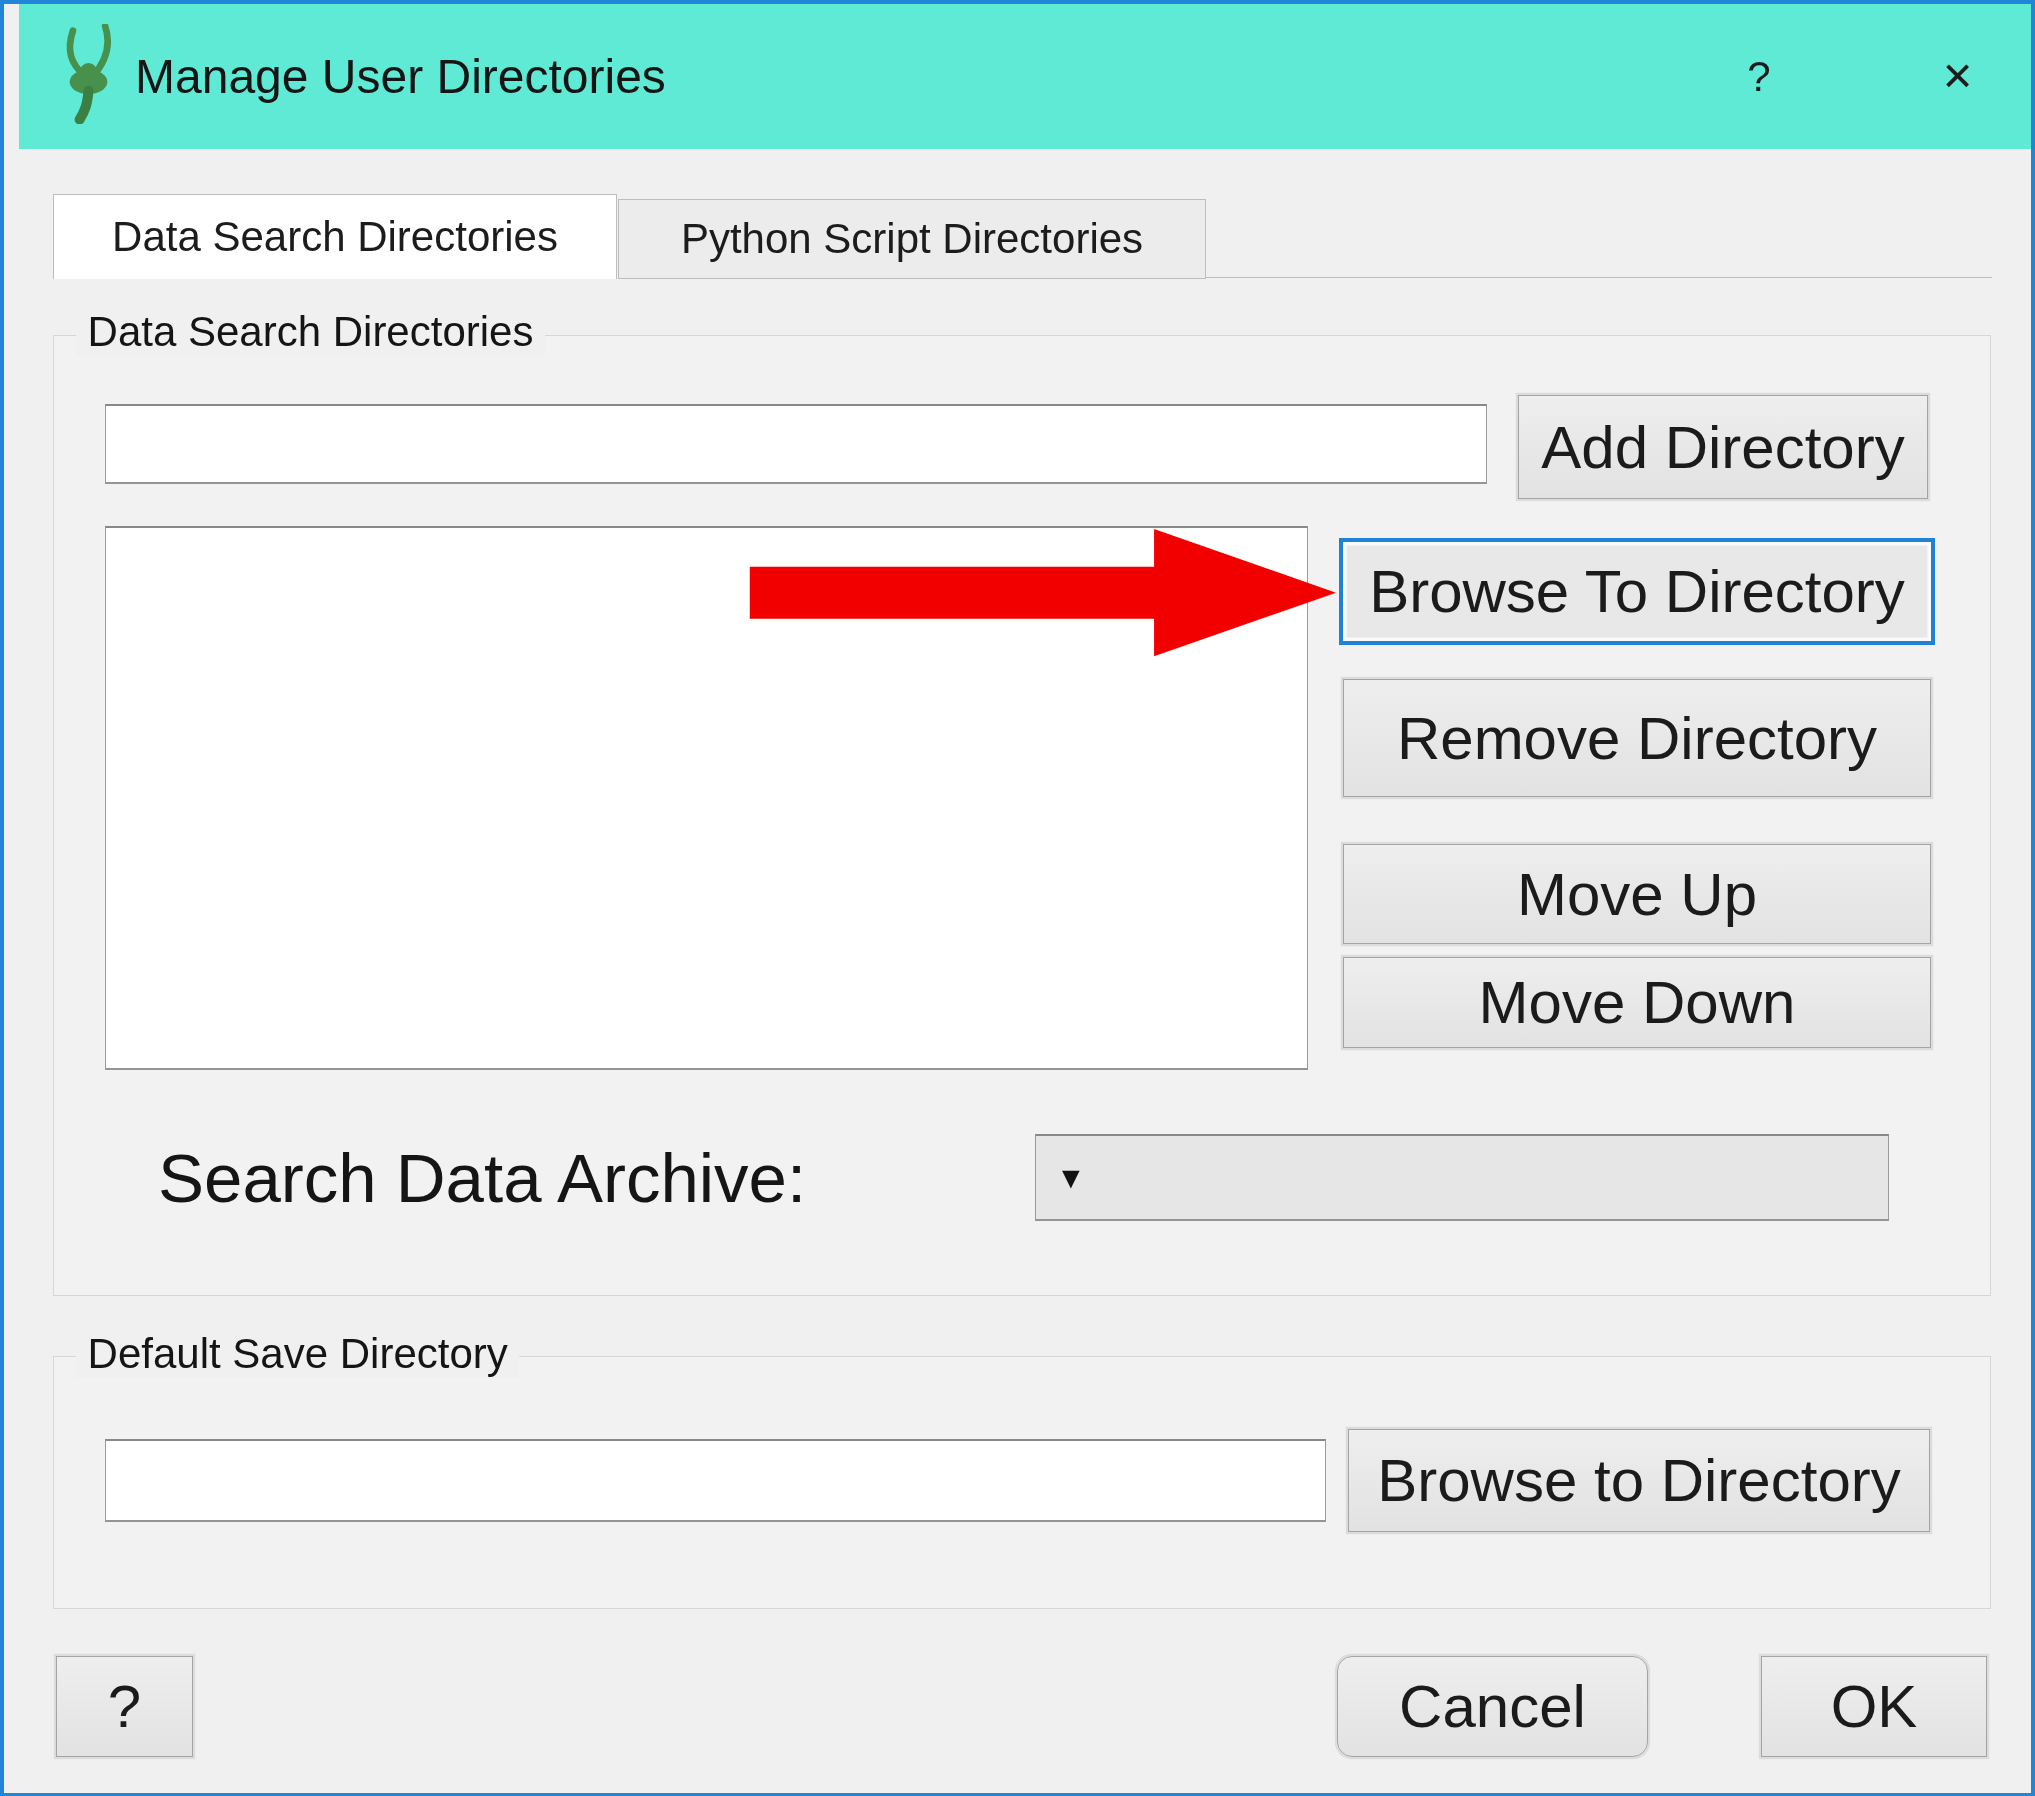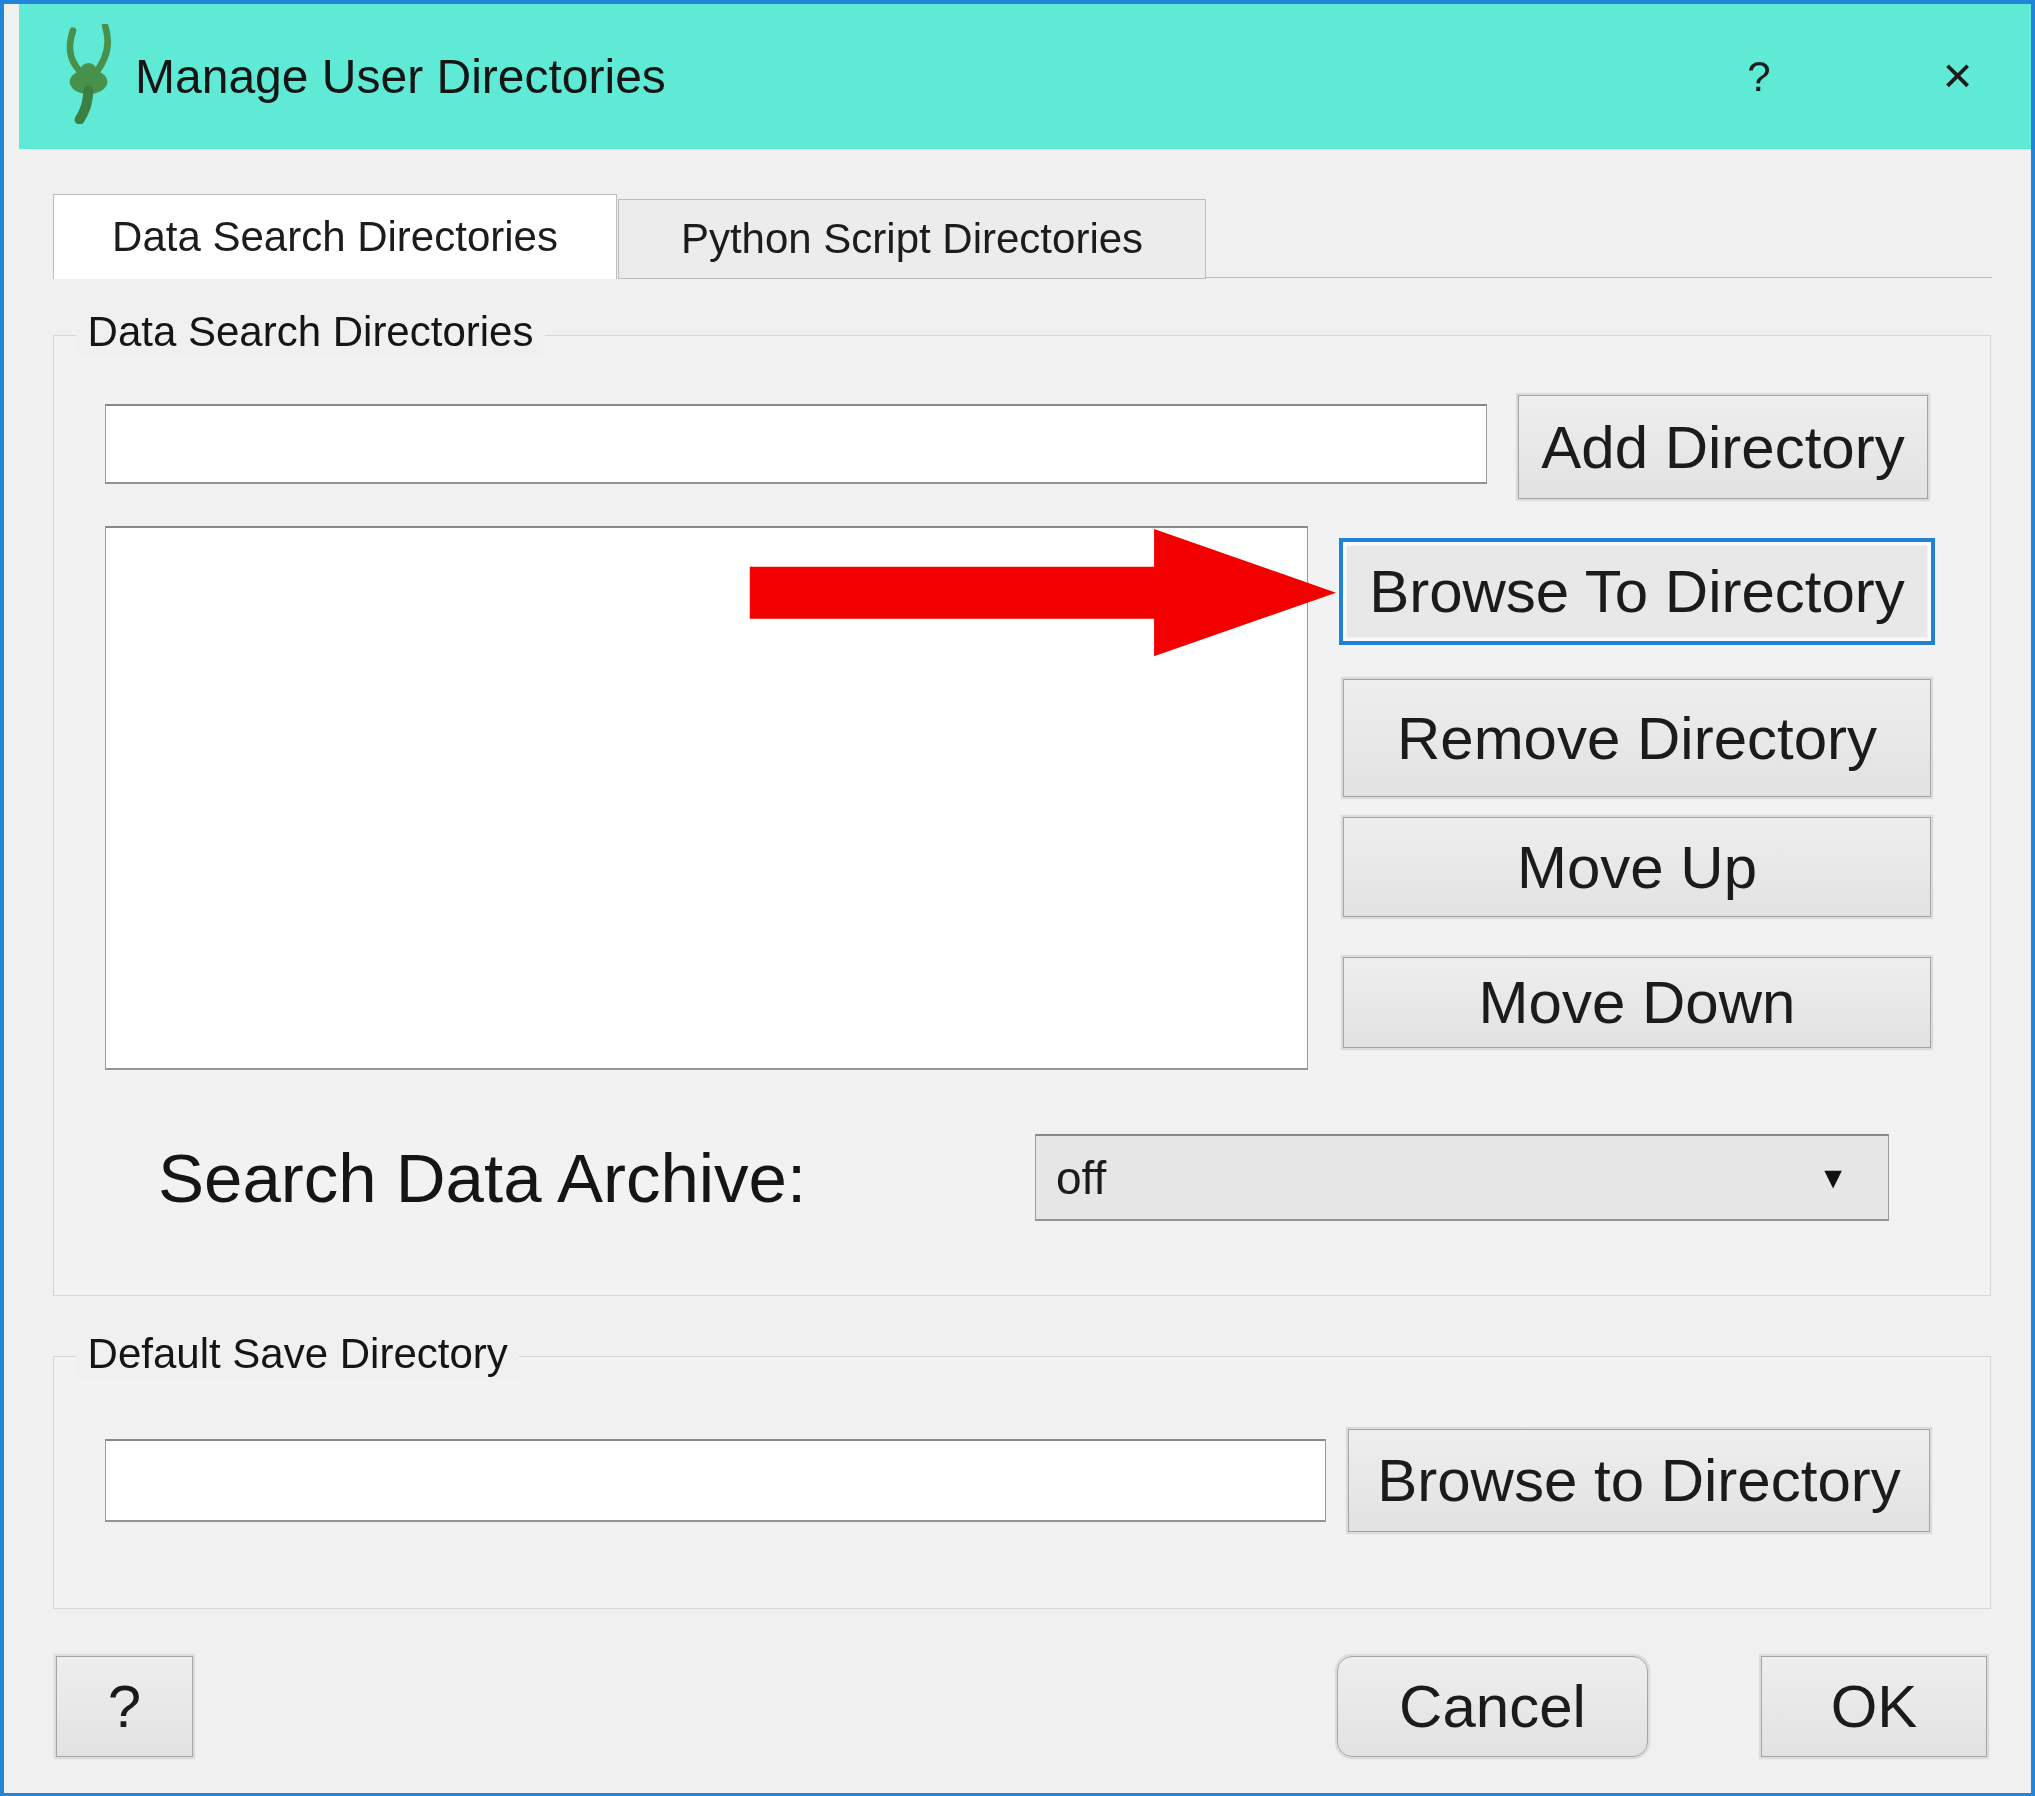--- a/index.html
+++ b/index.html
@@ -105,7 +105,7 @@
   }
   .btn-add      { left: 1514px; top: 391px;  width: 410px; height: 104px; }
   .btn-remove   { left: 1339px; top: 675px;  width: 588px; height: 118px; }
-  .btn-moveup   { left: 1339px; top: 813px; width: 588px; height: 100px; }
+  .btn-moveup   { left: 1339px; top: 840px; width: 588px; height: 100px; }
   .btn-movedown { left: 1339px; top: 953px; width: 588px; height: 91px; }
   .btn-browse2  { left: 1344px; top: 1425px; width: 582px; height: 103px; }
   .btn-help     { left: 52px;   top: 1652px; width: 137px; height: 101px; }

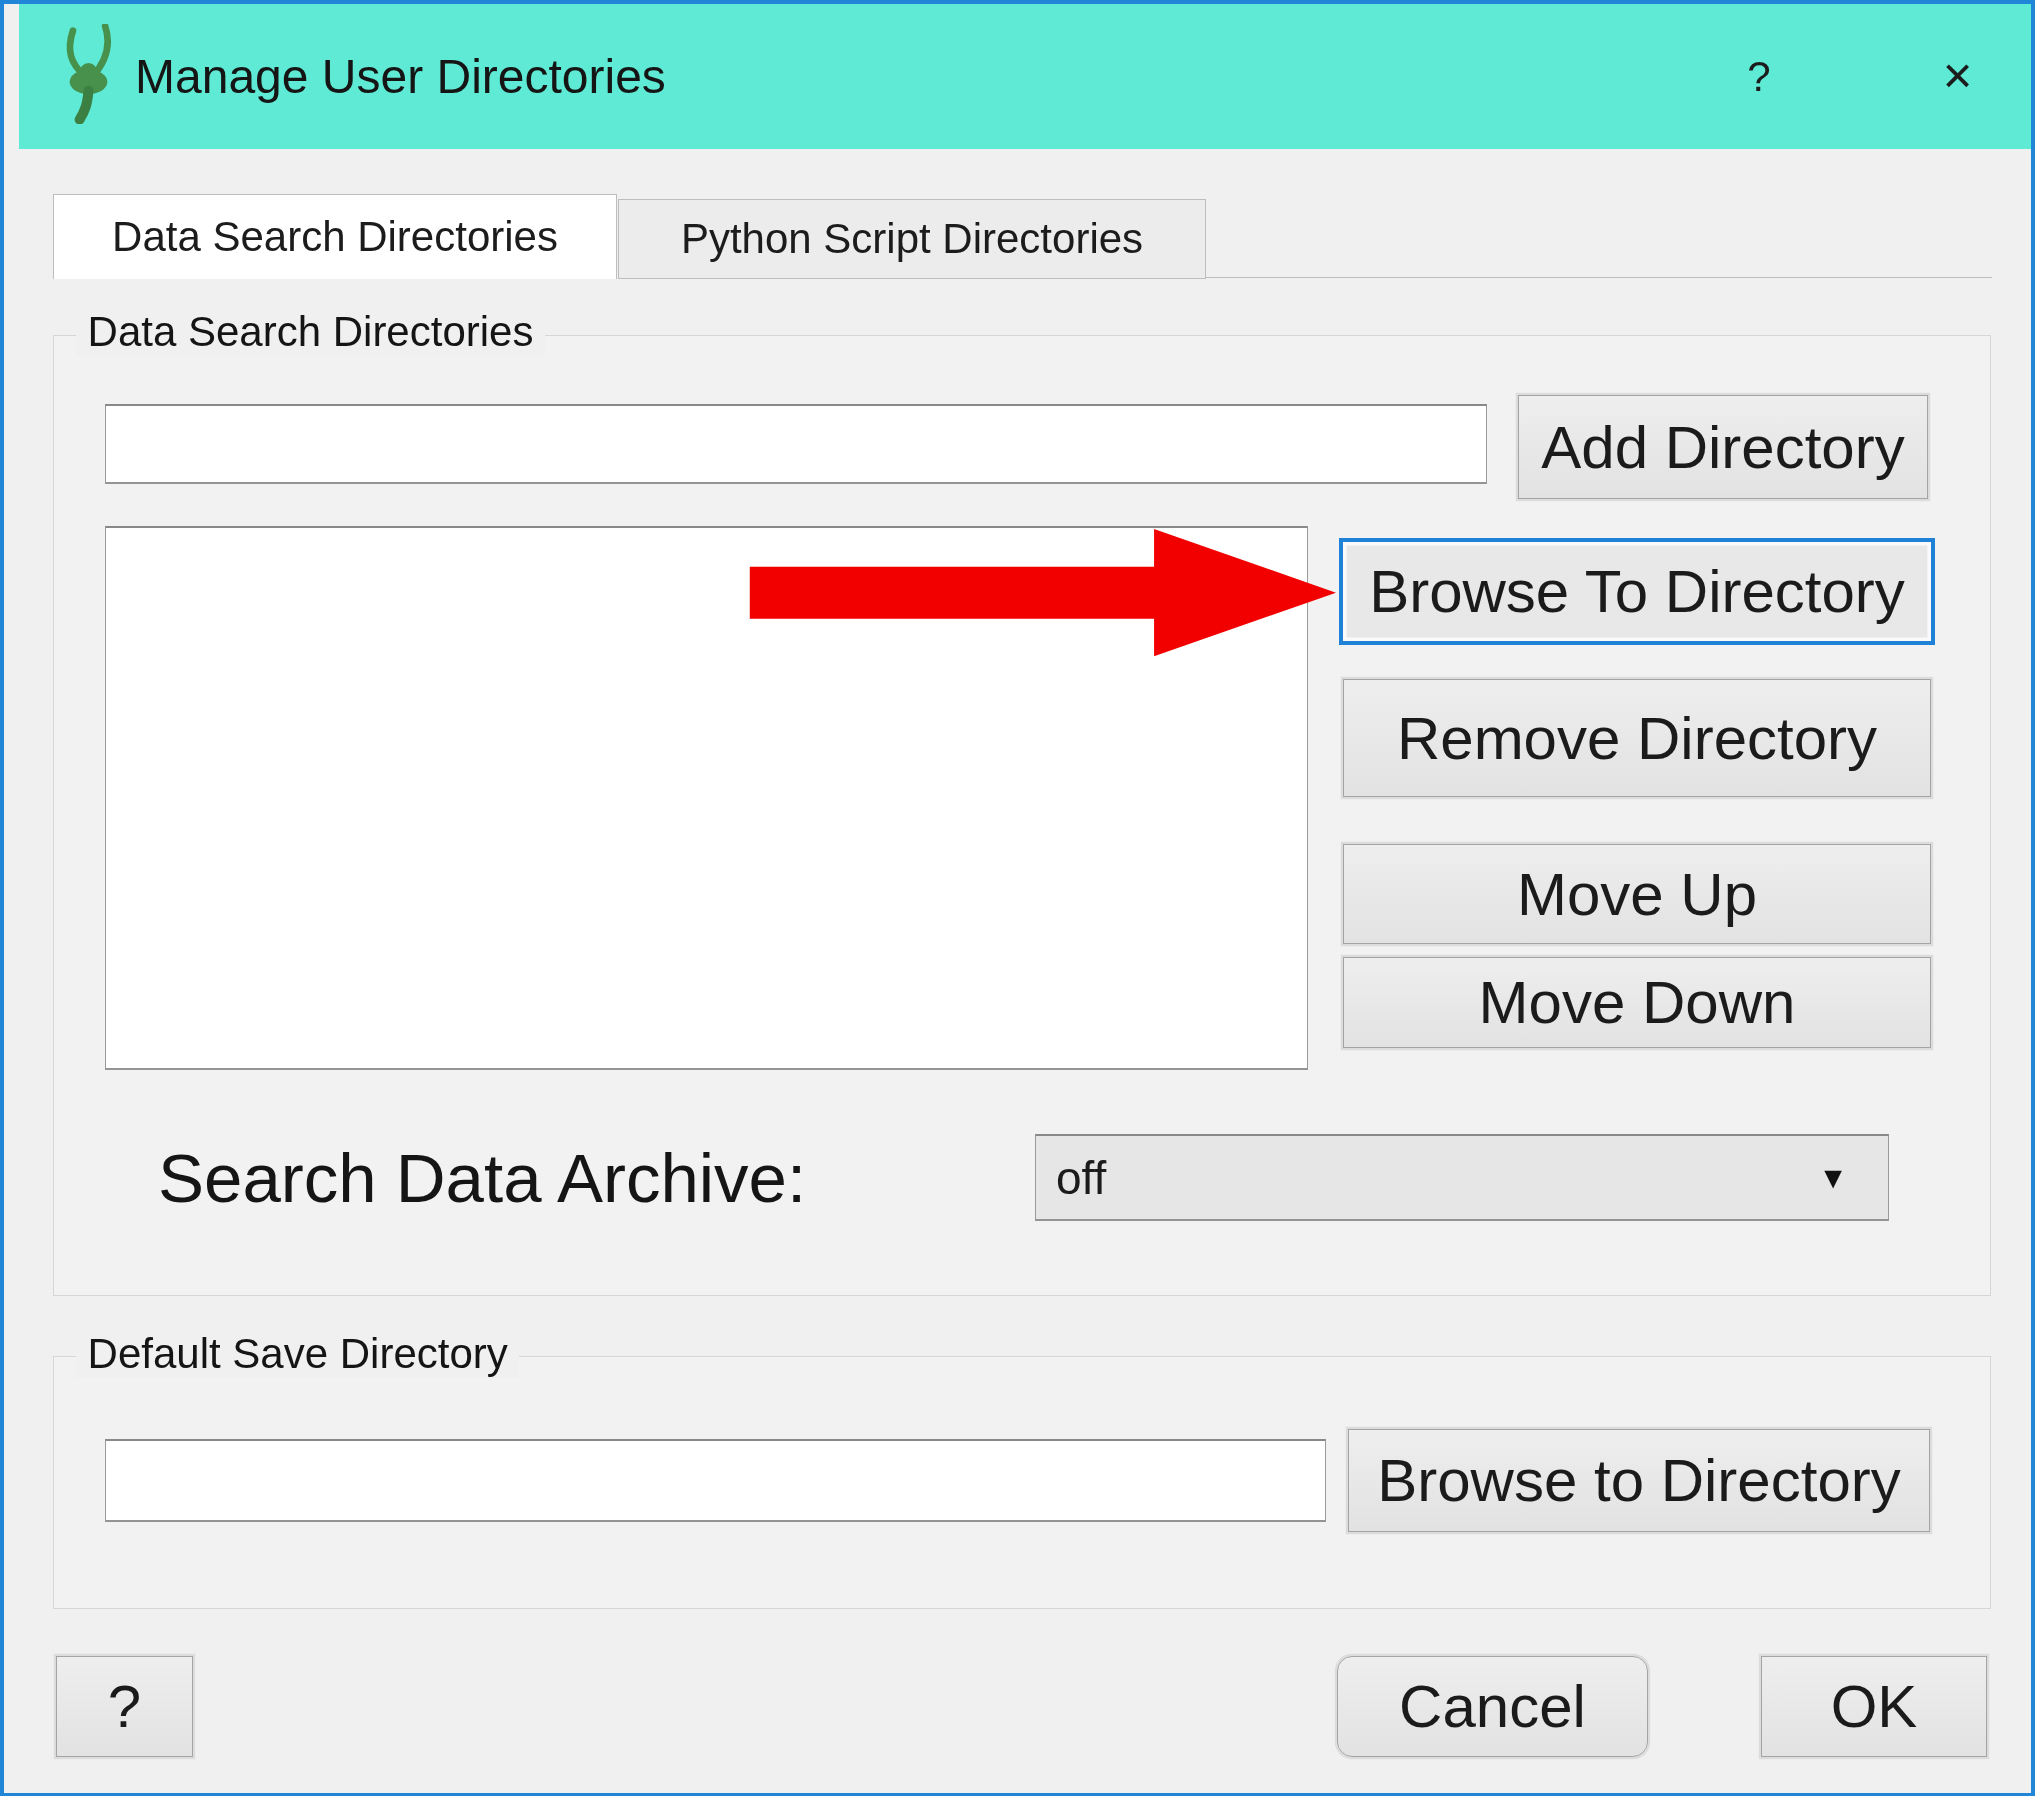--- a/index.html
+++ b/index.html
@@ -185,7 +185,6 @@
 
   <div class="archive-label">Search Data Archive:</div>
   <div class="dropdown">
-    <span class="dropdown-value">off</span>
     <span class="dropdown-caret">▼</span>
   </div>
 

